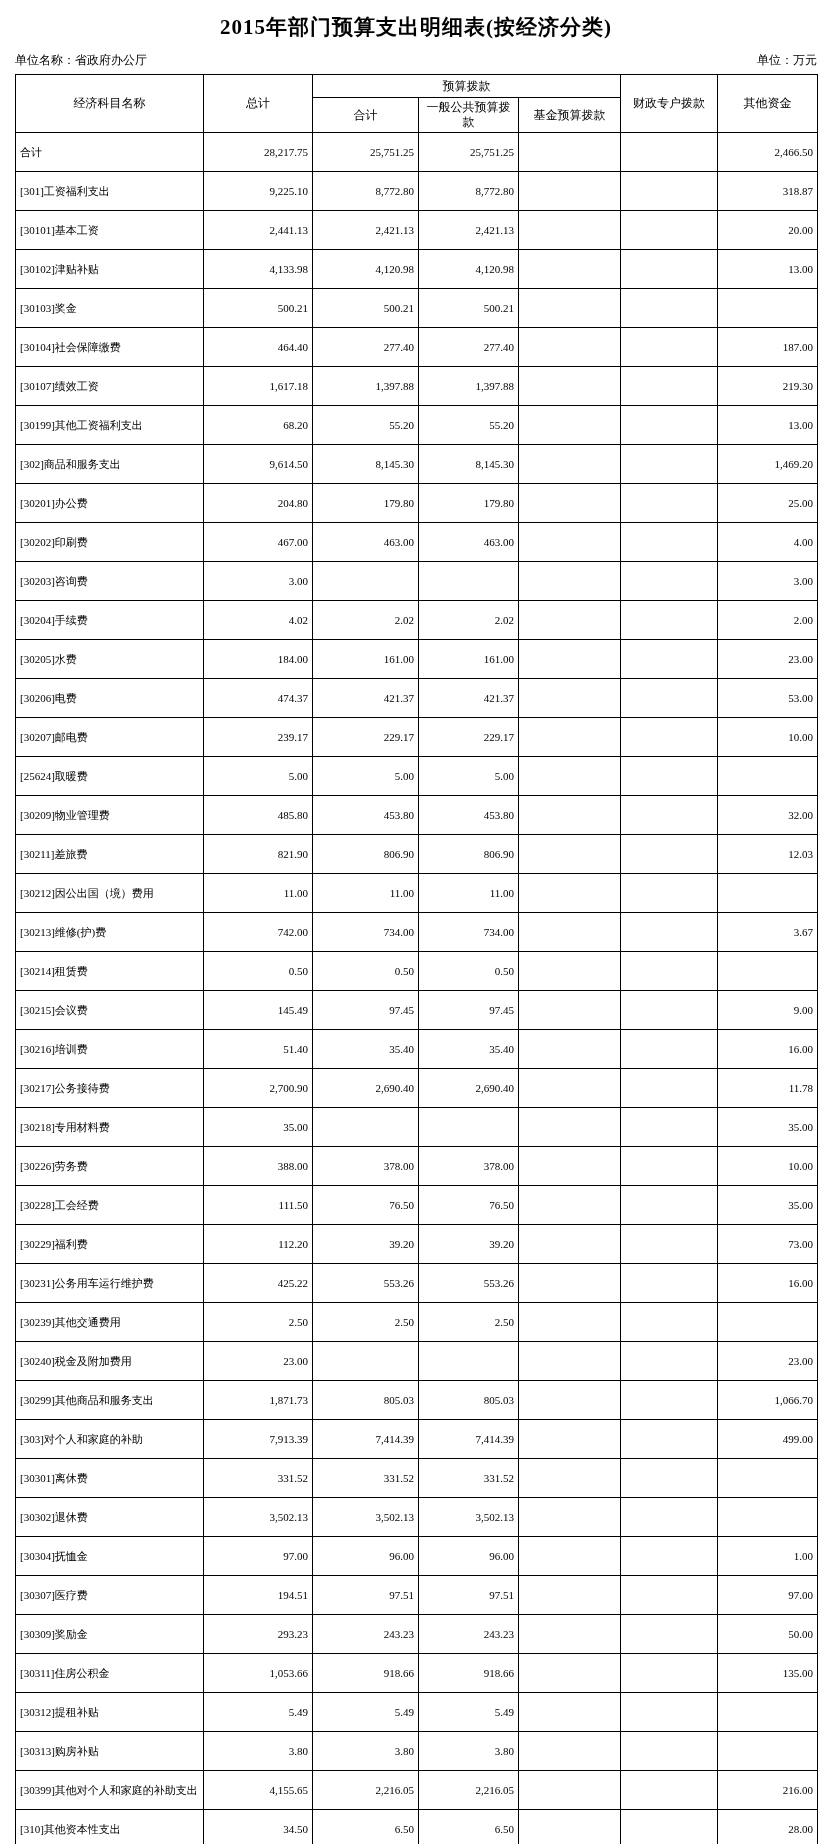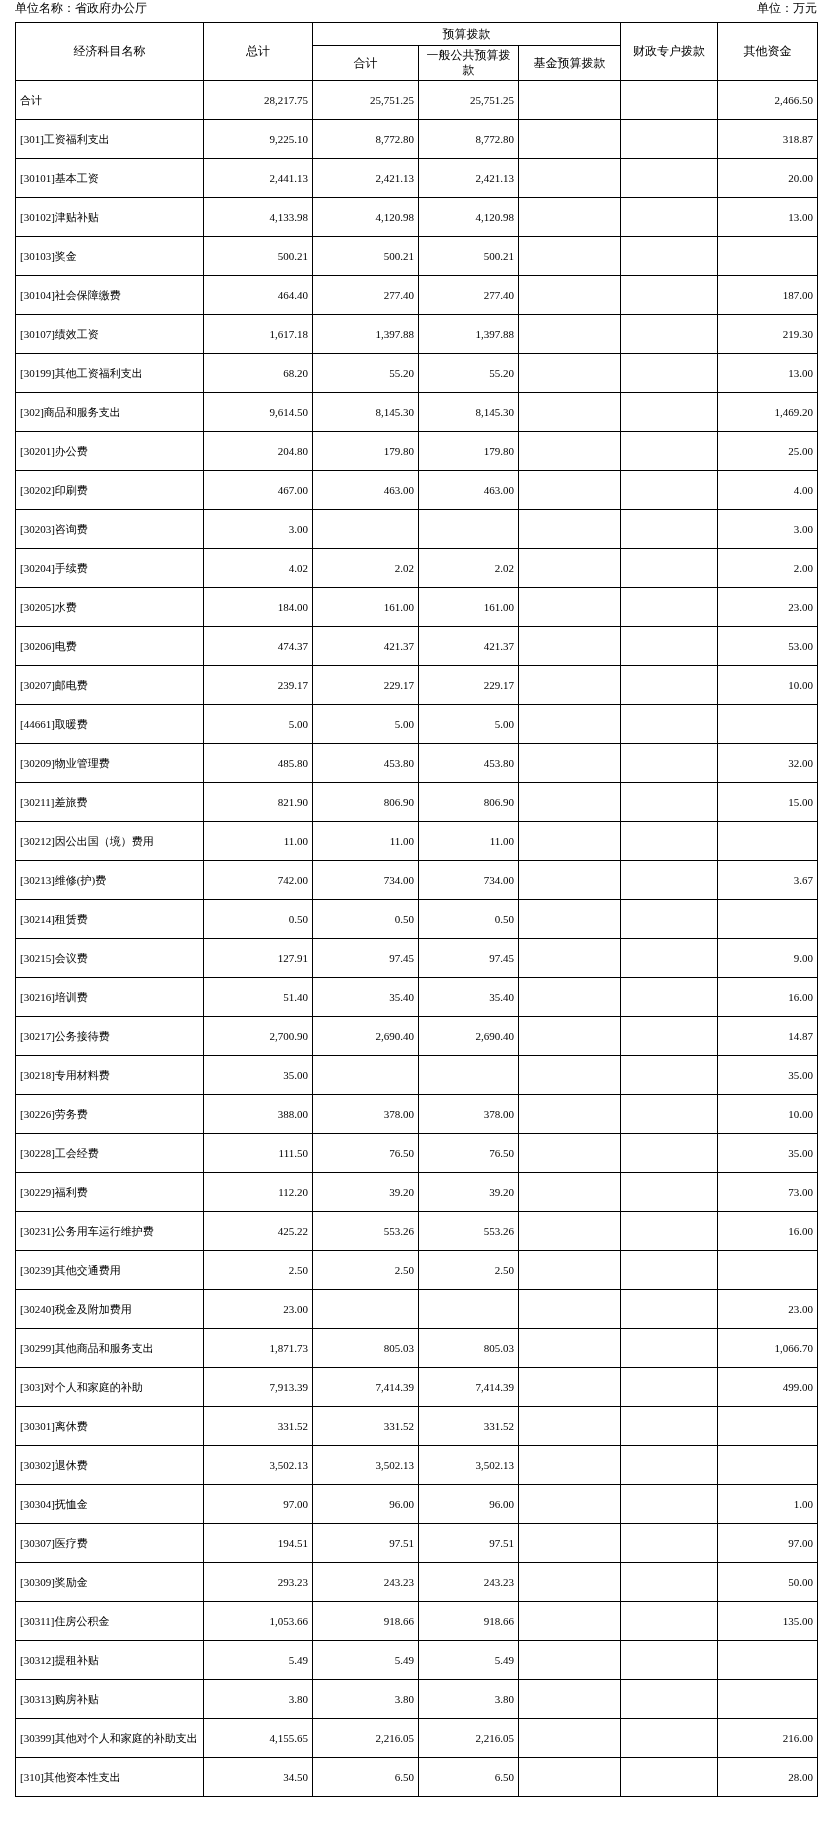--- a/index.html
+++ b/index.html
@@ -71,6 +71,7 @@
 
 <div class="page">
 
+  <div class="title">2015年部门预算支出明细表(按经济分类)</div>
 
   <div class="meta-row">
     <span>单位名称：省政府办公厅</span>

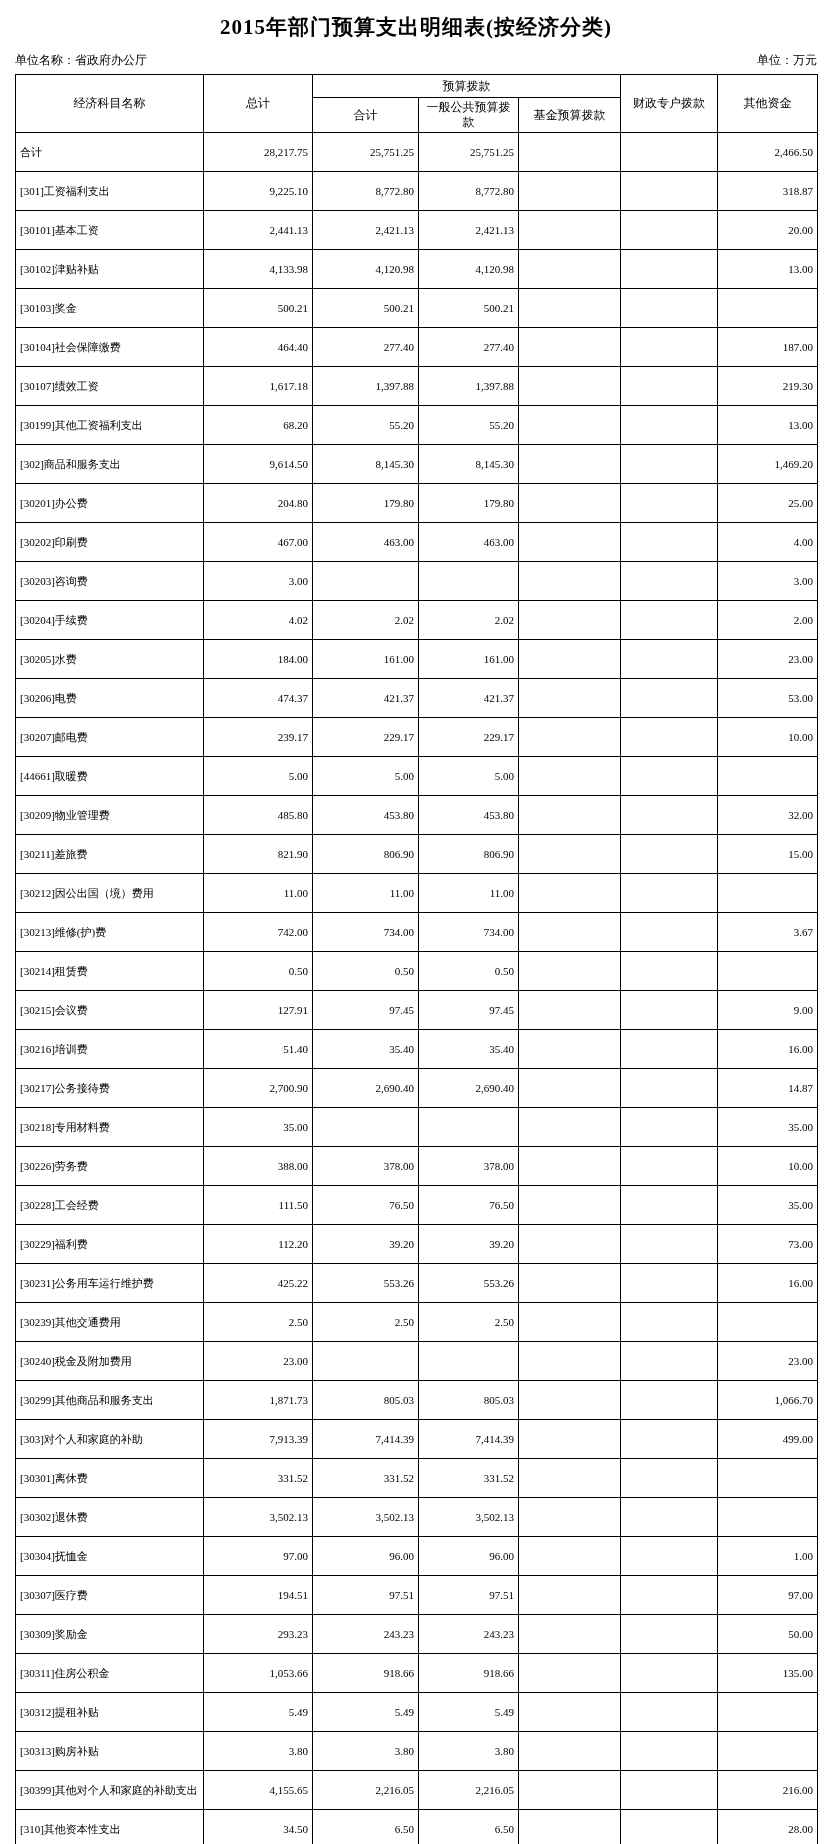--- a/index.html
+++ b/index.html
@@ -248,7 +248,7 @@
           <td class="num">10.00</td>
         </tr>
         <tr>
-          <td class="label">[44661]取暖费</td>
+          <td class="label">[25624]取暖费</td>
           <td class="num">5.00</td>
           <td class="num">5.00</td>
           <td class="num">5.00</td>

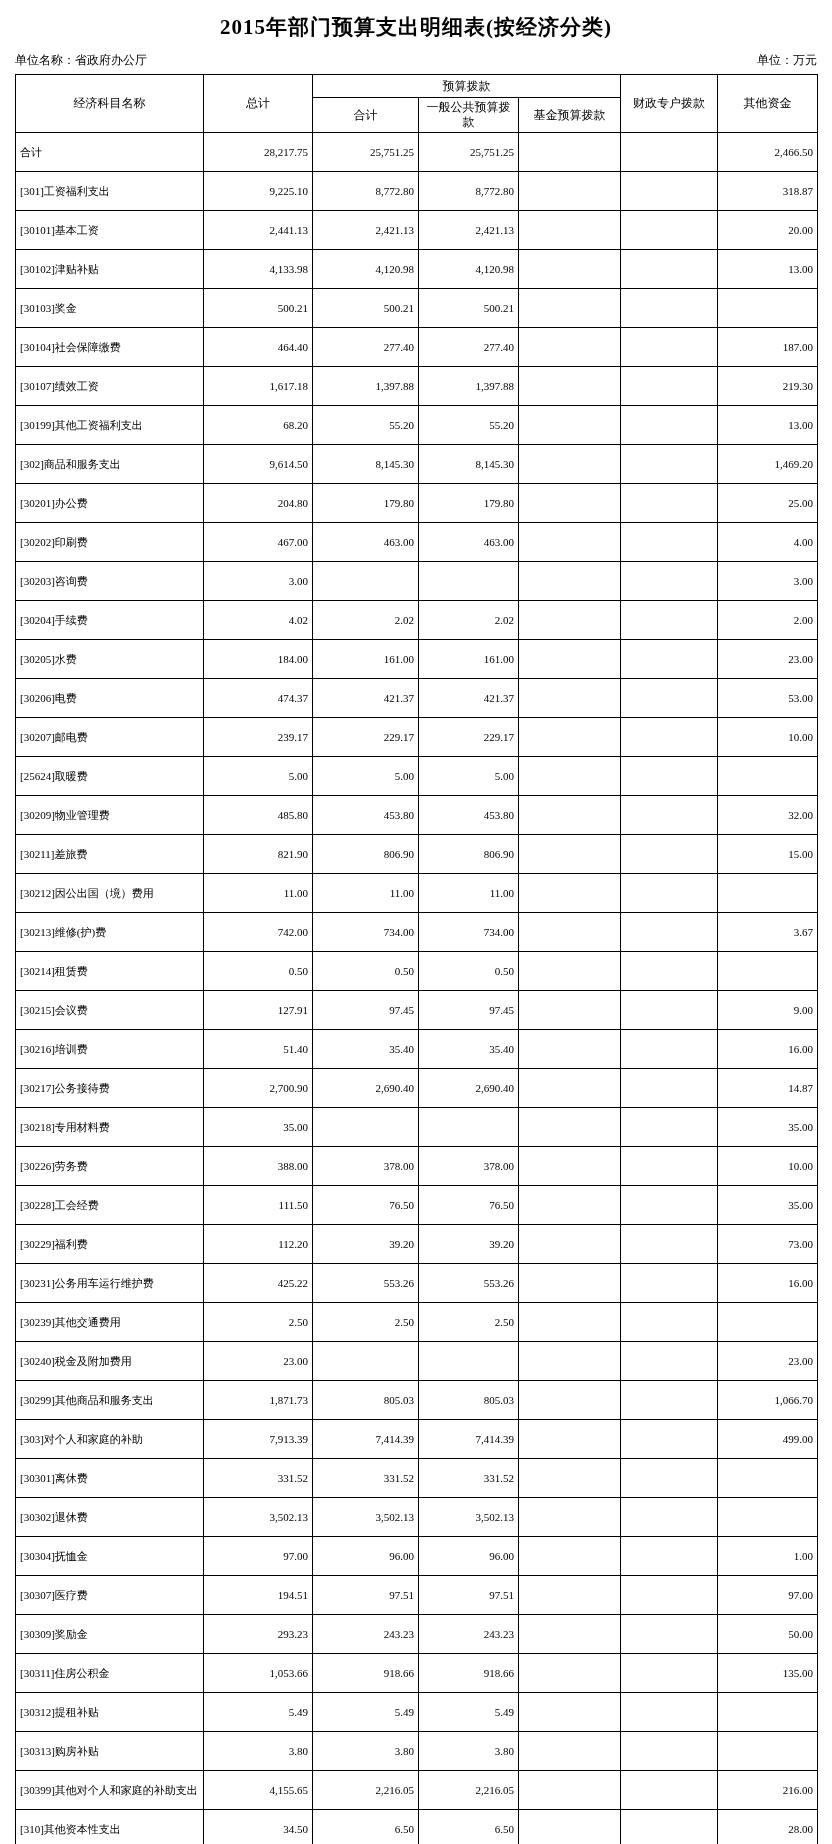--- a/index.html
+++ b/index.html
@@ -272,7 +272,7 @@
           <td class="num">806.90</td>
           <td class="num"></td>
           <td class="num"></td>
-          <td class="num">15.00</td>
+          <td class="num">12.03</td>
         </tr>
         <tr>
           <td class="label">[30212]因公出国（境）费用</td>

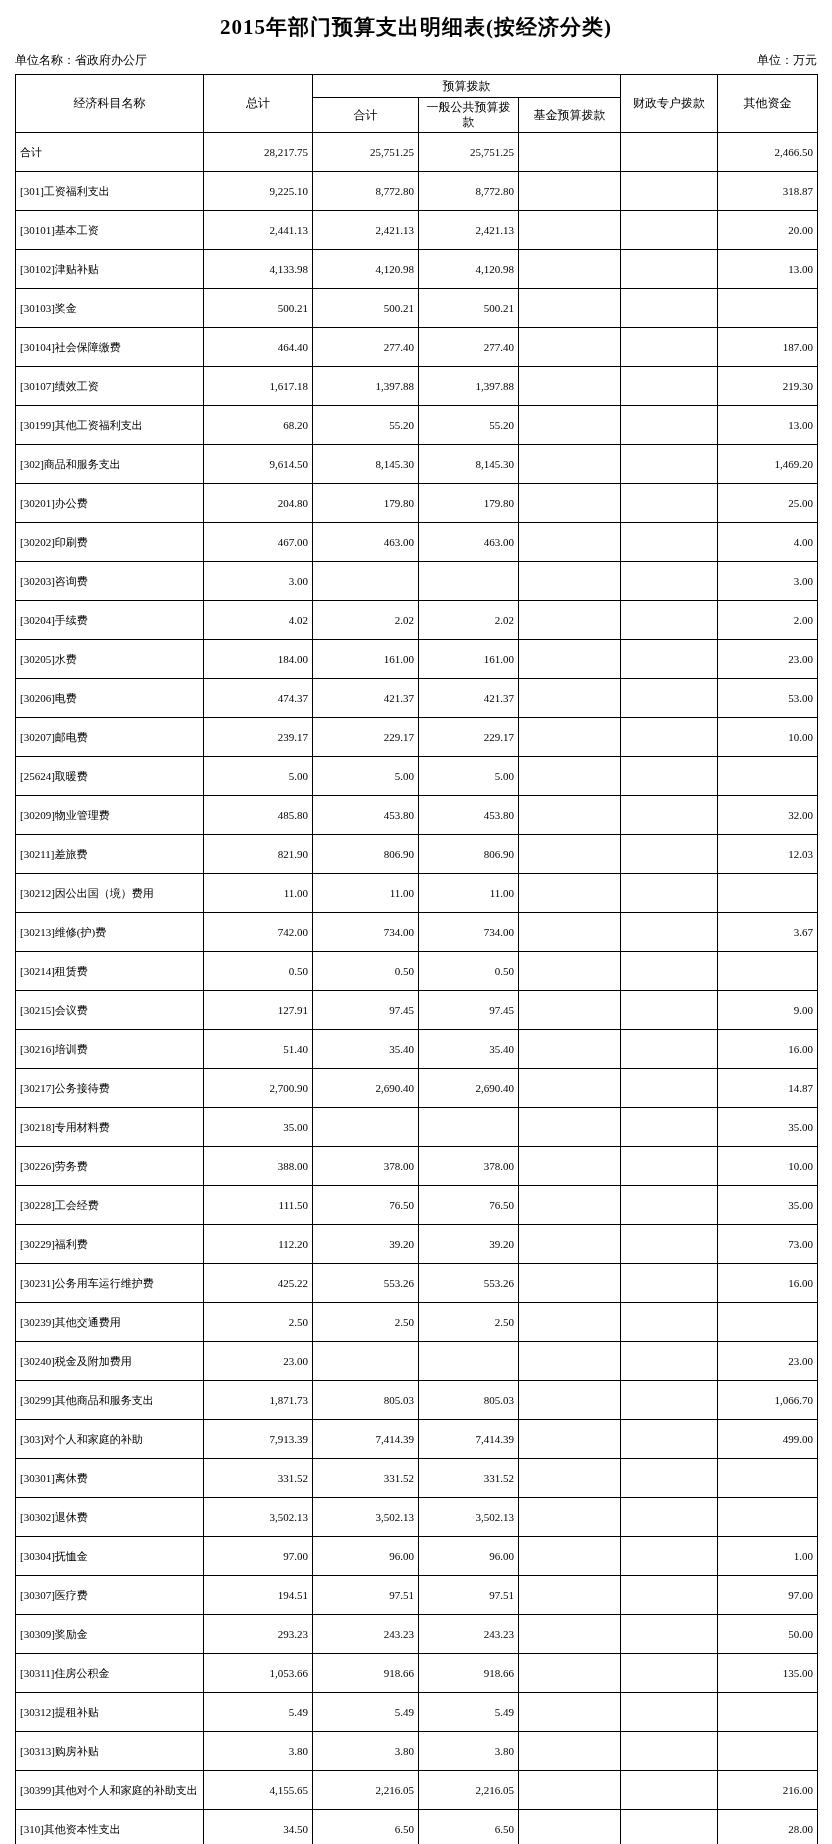--- a/index.html
+++ b/index.html
@@ -303,7 +303,7 @@
         </tr>
         <tr>
           <td class="label">[30215]会议费</td>
-          <td class="num">127.91</td>
+          <td class="num">145.49</td>
           <td class="num">97.45</td>
           <td class="num">97.45</td>
           <td class="num"></td>

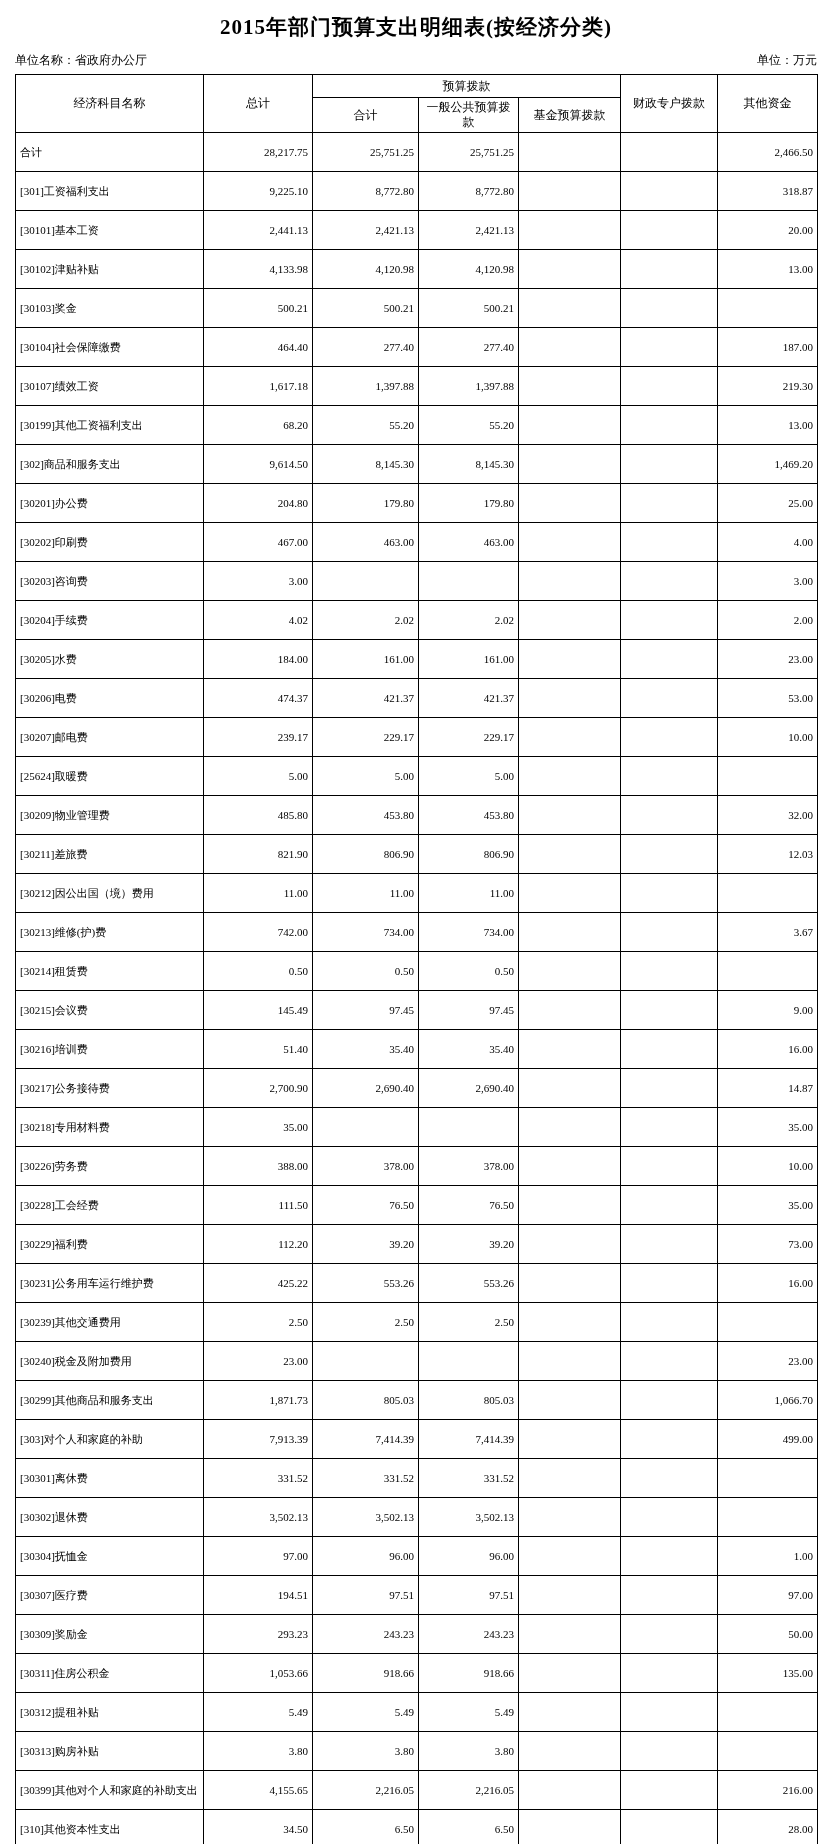--- a/index.html
+++ b/index.html
@@ -326,7 +326,7 @@
           <td class="num">2,690.40</td>
           <td class="num"></td>
           <td class="num"></td>
-          <td class="num">14.87</td>
+          <td class="num">11.78</td>
         </tr>
         <tr>
           <td class="label">[30218]专用材料费</td>

